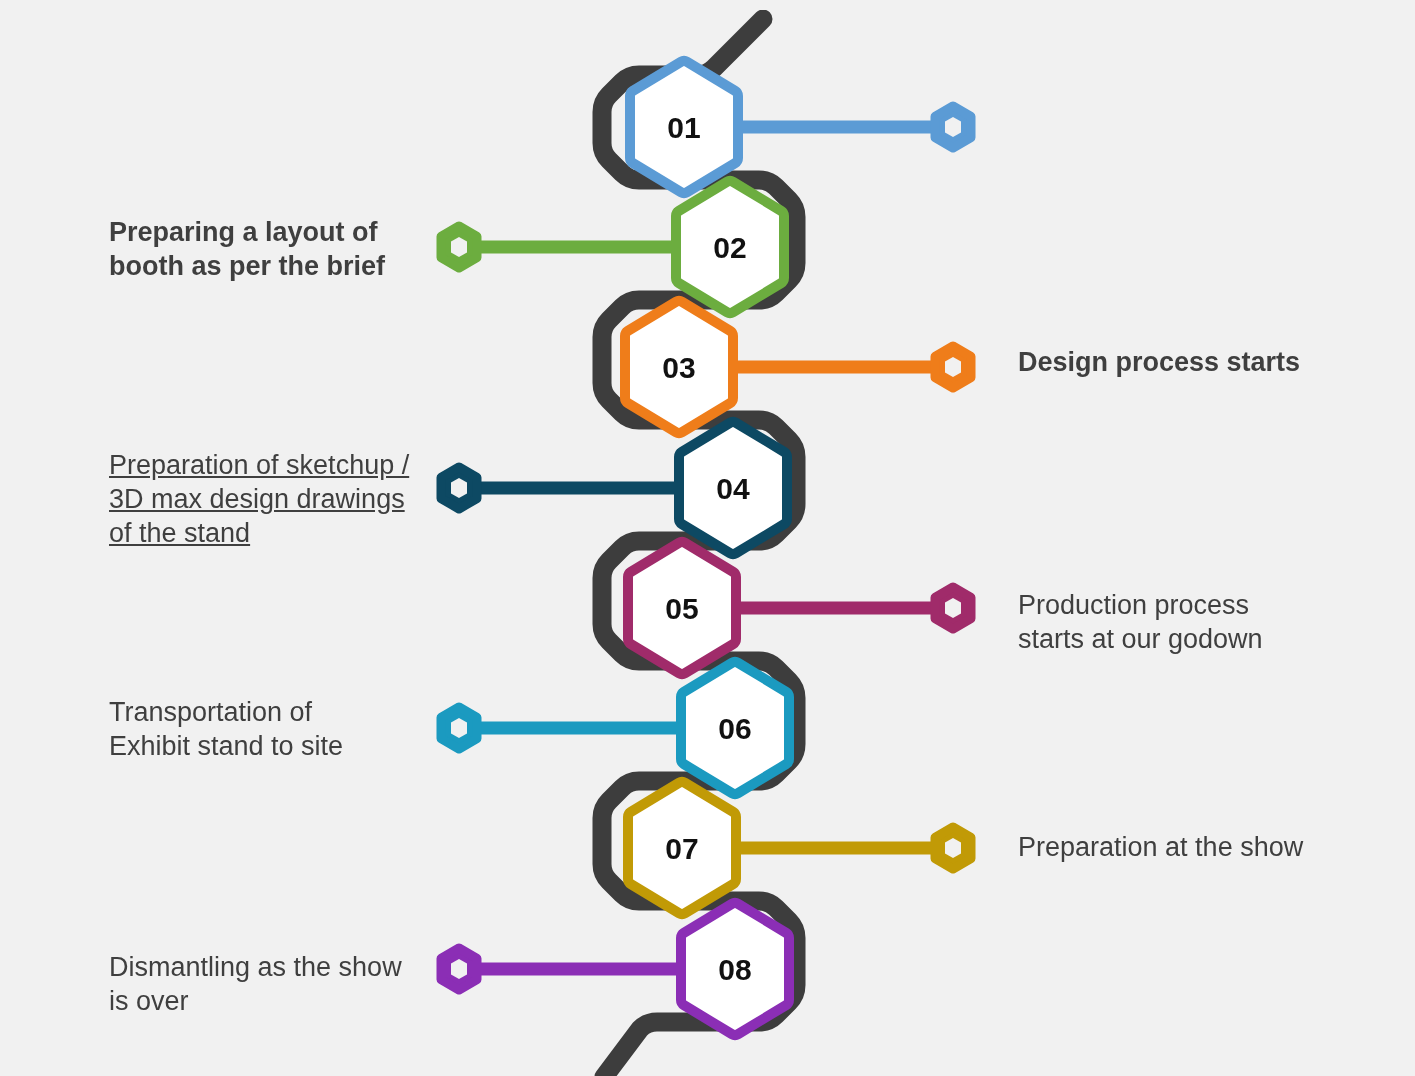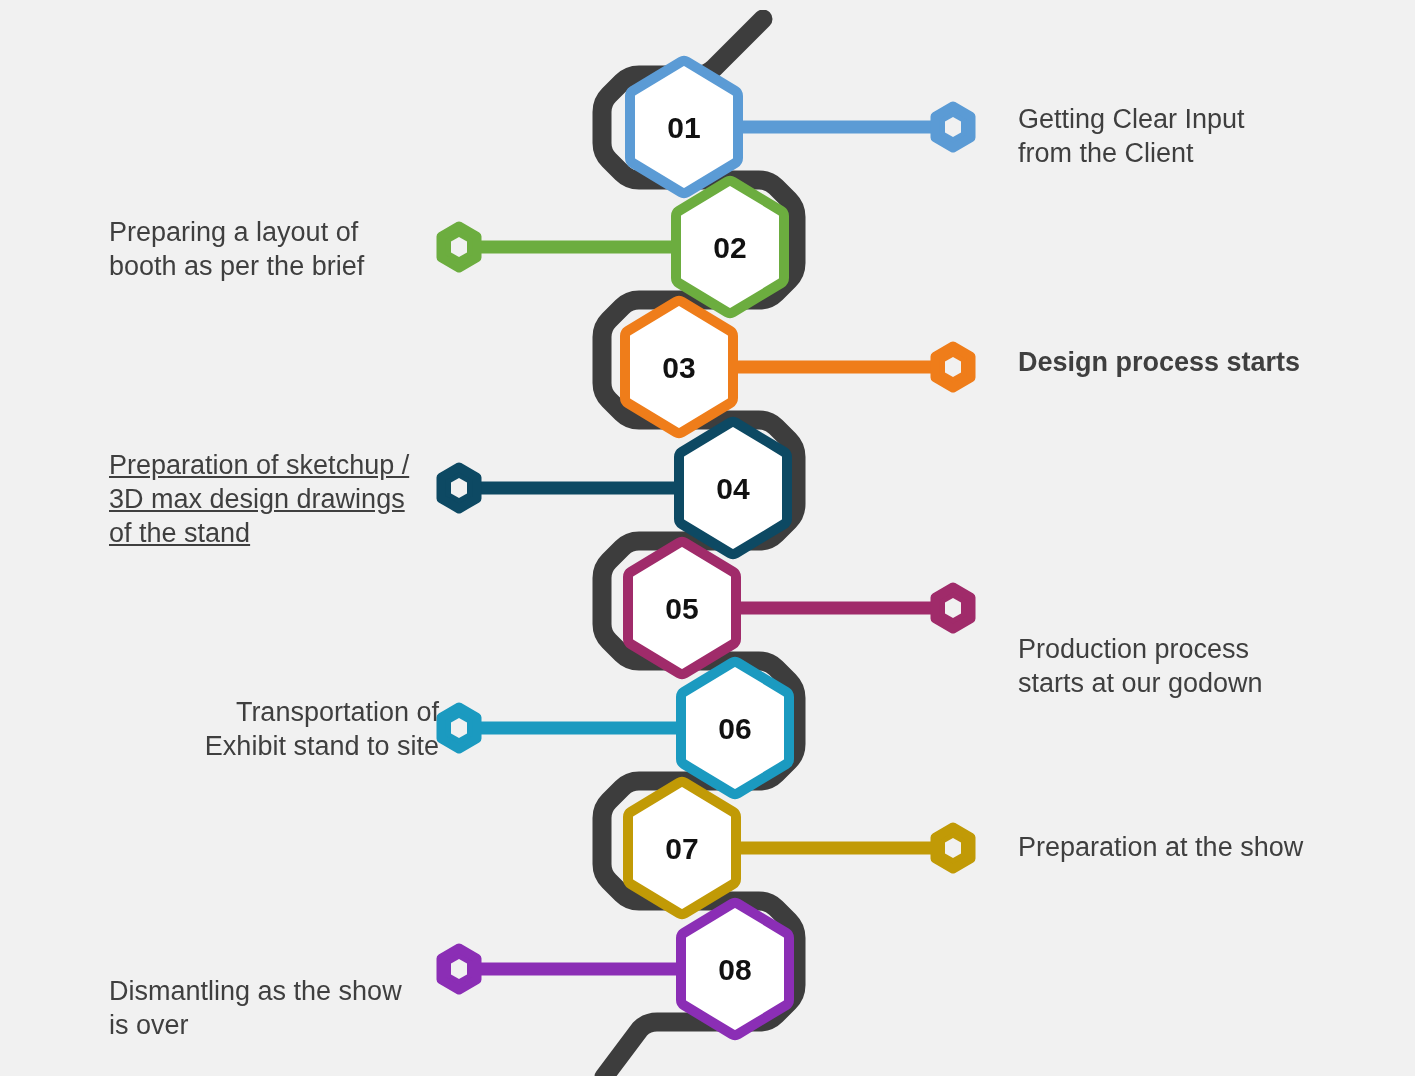--- a/index.html
+++ b/index.html
@@ -186,8 +186,6 @@
     </g>
   </svg>
 
-  <div class="step-label label-right" style="left:1018px; top:92px; width:360px;">Getting Clear Input
-from the Client</div>
 
   <div class="step-label label-left" style="left:109px; top:205px; width:330px;">Preparing a layout of
 booth as per the brief</div>

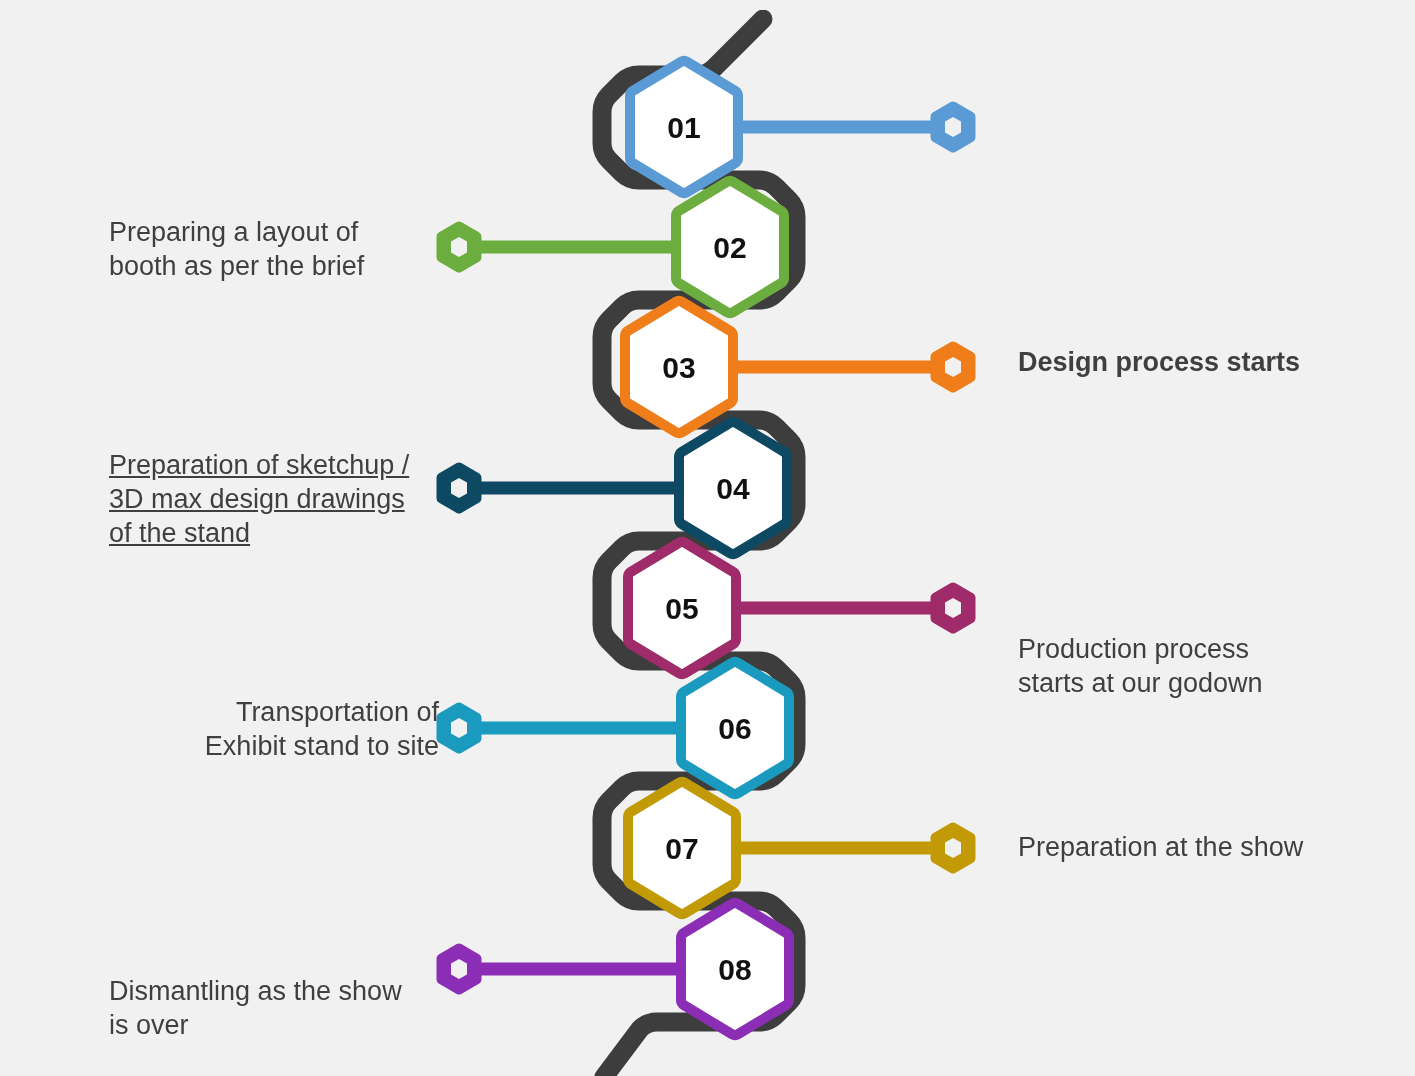--- a/index.html
+++ b/index.html
@@ -187,7 +187,7 @@
   </svg>
 
 
-  <div class="step-label label-left" style="left:109px; top:205px; width:330px;">Preparing a layout of
+  <div class="step-label label-left" style="left:109px; top:205px; width:330px;font-weight:bold;">Preparing a layout of
 booth as per the brief</div>
 
   <div class="step-label label-right" style="left:1018px; top:335px; width:360px;font-weight:bold;">Design process starts</div>

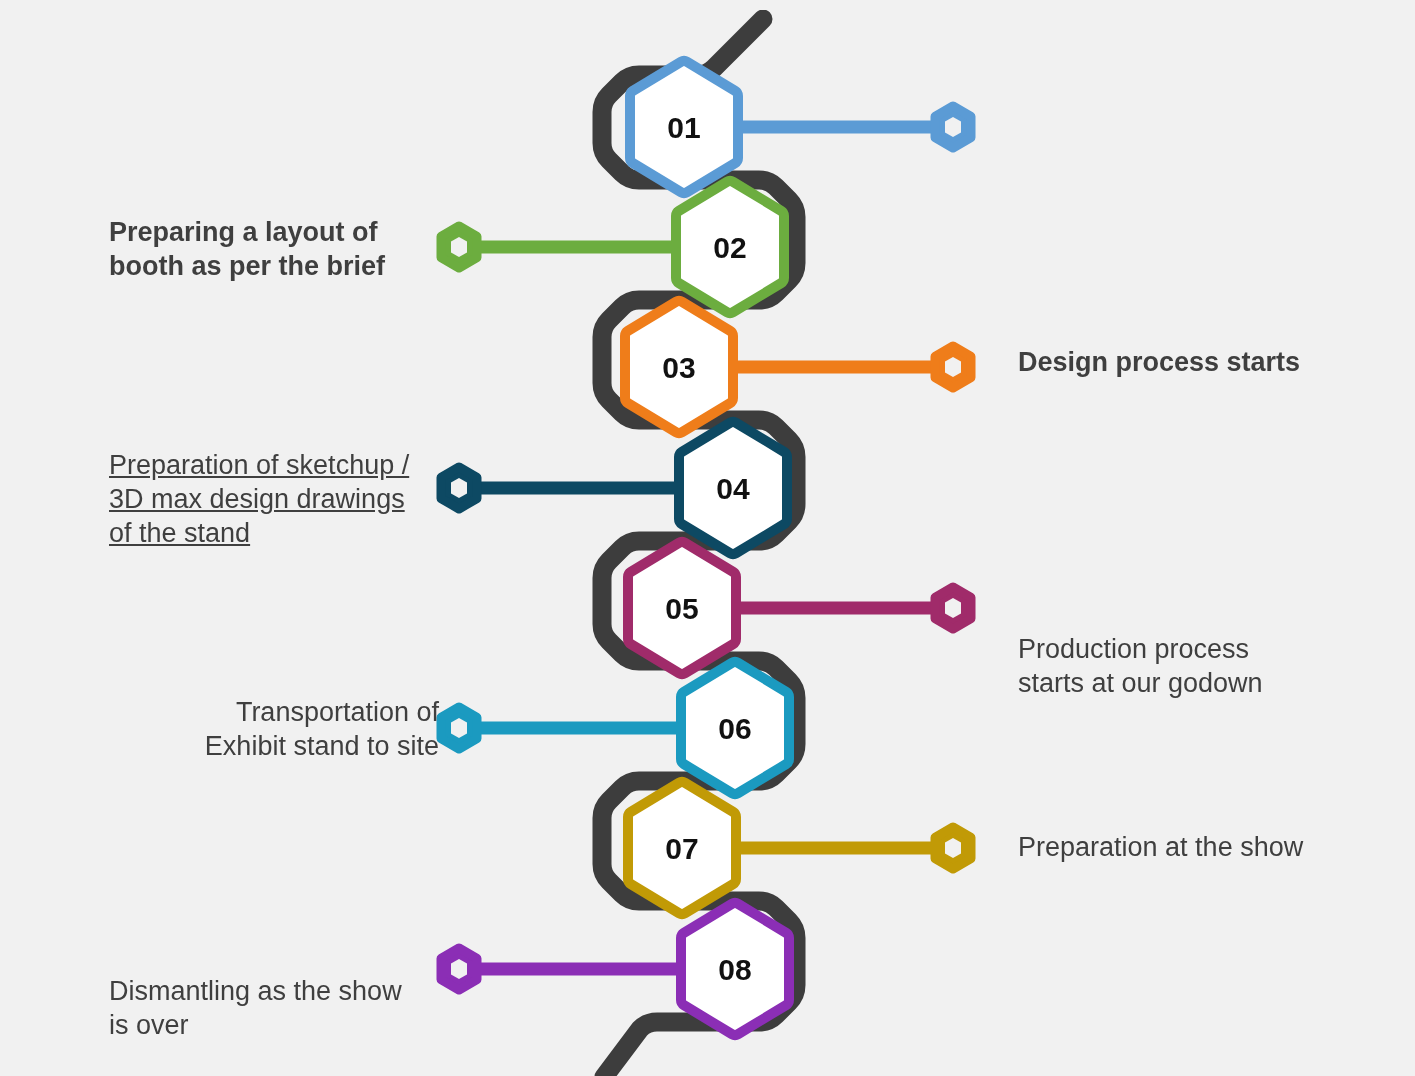--- a/index.html
+++ b/index.html
@@ -196,7 +196,7 @@
 3D max design drawings
 of the stand</div>
 
-  <div class="step-label label-right" style="left:1018px; top:578px; width:360px;margin-top:44px;">Production process
+  <div class="step-label label-right" style="left:1018px; top:578px; width:360px;">Production process
 starts at our godown</div>
 
   <div class="step-label label-left" style="left:109px; top:685px; width:330px;text-align:right;">Transportation of

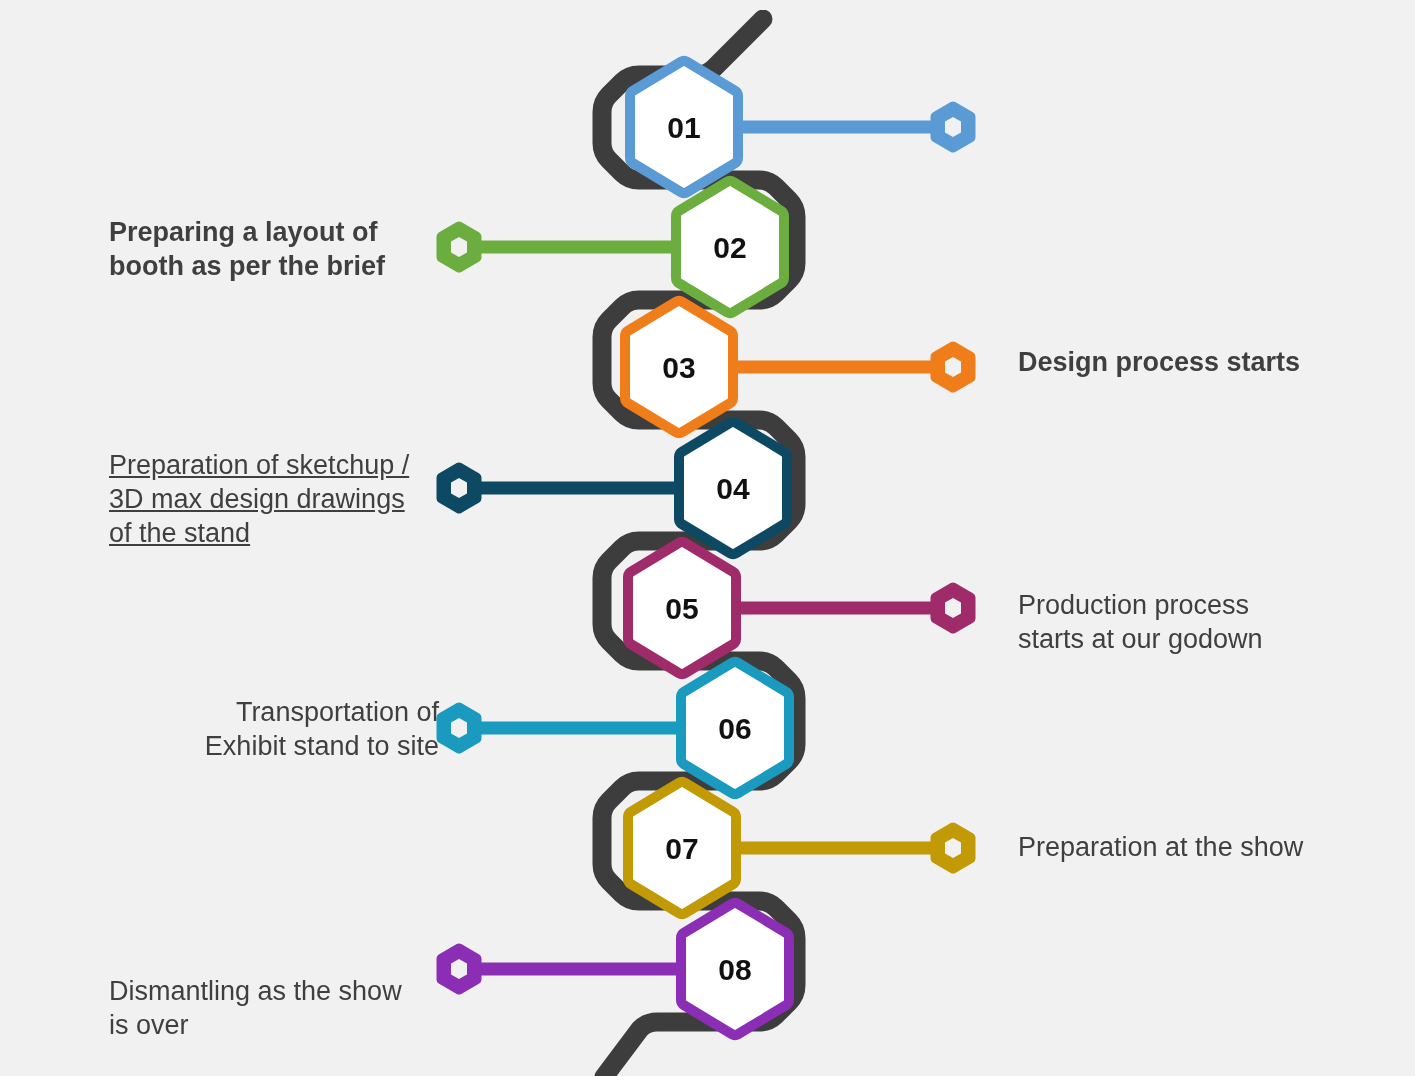--- a/index.html
+++ b/index.html
@@ -199,7 +199,7 @@
   <div class="step-label label-right" style="left:1018px; top:578px; width:360px;">Production process
 starts at our godown</div>
 
-  <div class="step-label label-left" style="left:109px; top:685px; width:330px;text-align:right;">Transportation of
+  <div class="step-label label-left" style="left:109px; top:685px; width:330px;">Transportation of
 Exhibit stand to site</div>
 
   <div class="step-label label-right" style="left:1018px; top:820px; width:360px;">Preparation at the show</div>

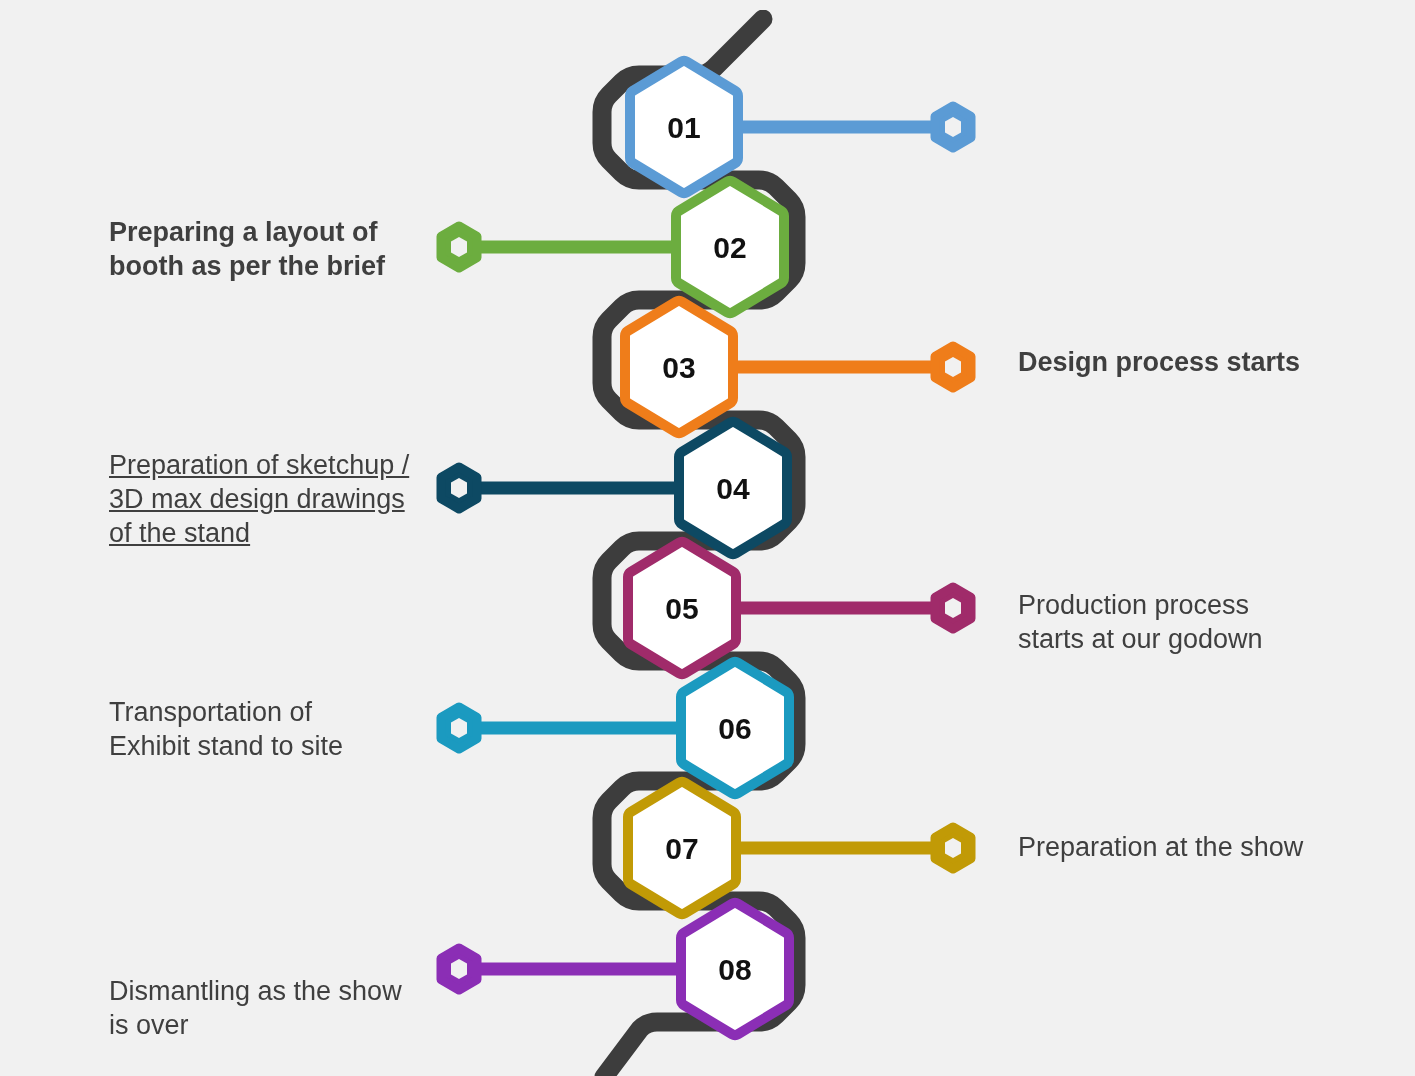--- a/index.html
+++ b/index.html
@@ -204,7 +204,7 @@
 
   <div class="step-label label-right" style="left:1018px; top:820px; width:360px;">Preparation at the show</div>
 
-  <div class="step-label label-left" style="left:109px; top:940px; width:340px;margin-top:24px;">Dismantling as the show
+  <div class="step-label label-left" style="left:109px; top:940px; width:340px;">Dismantling as the show
 is over</div>
 </div>
 

